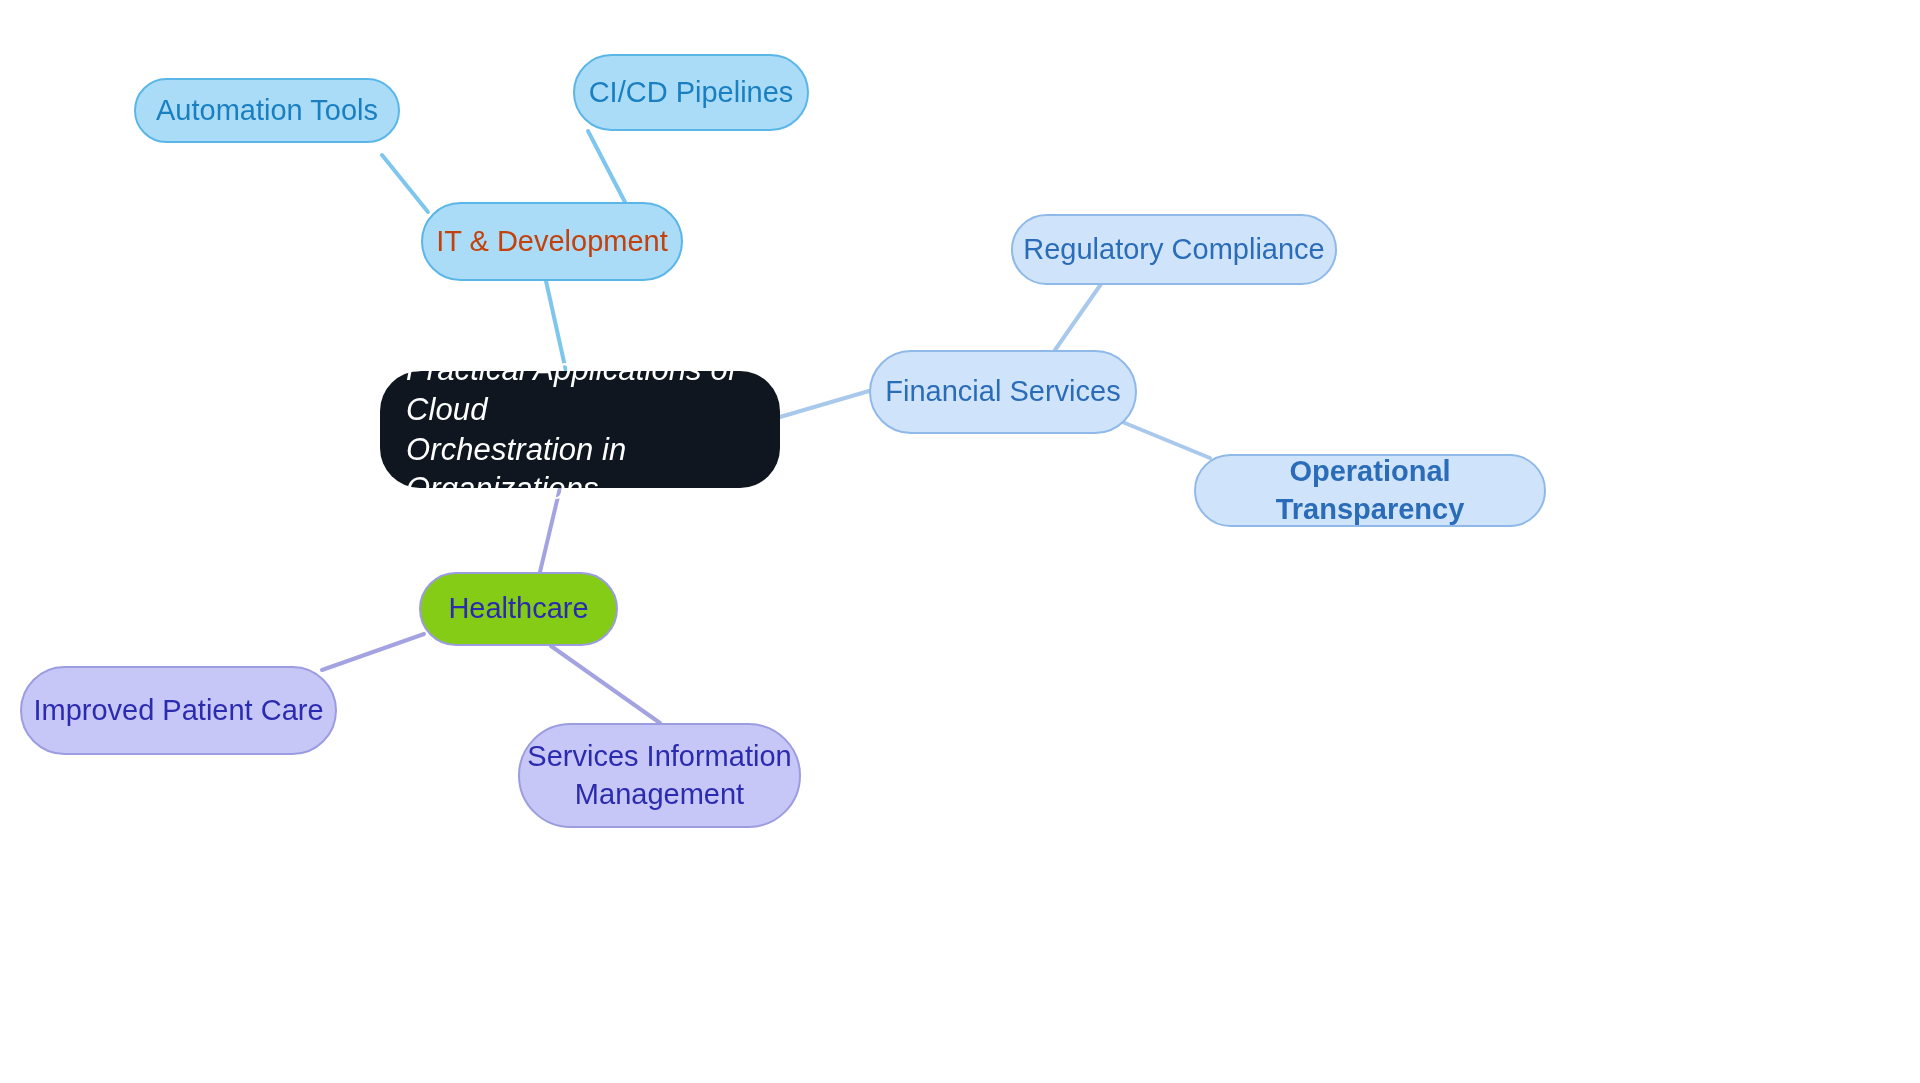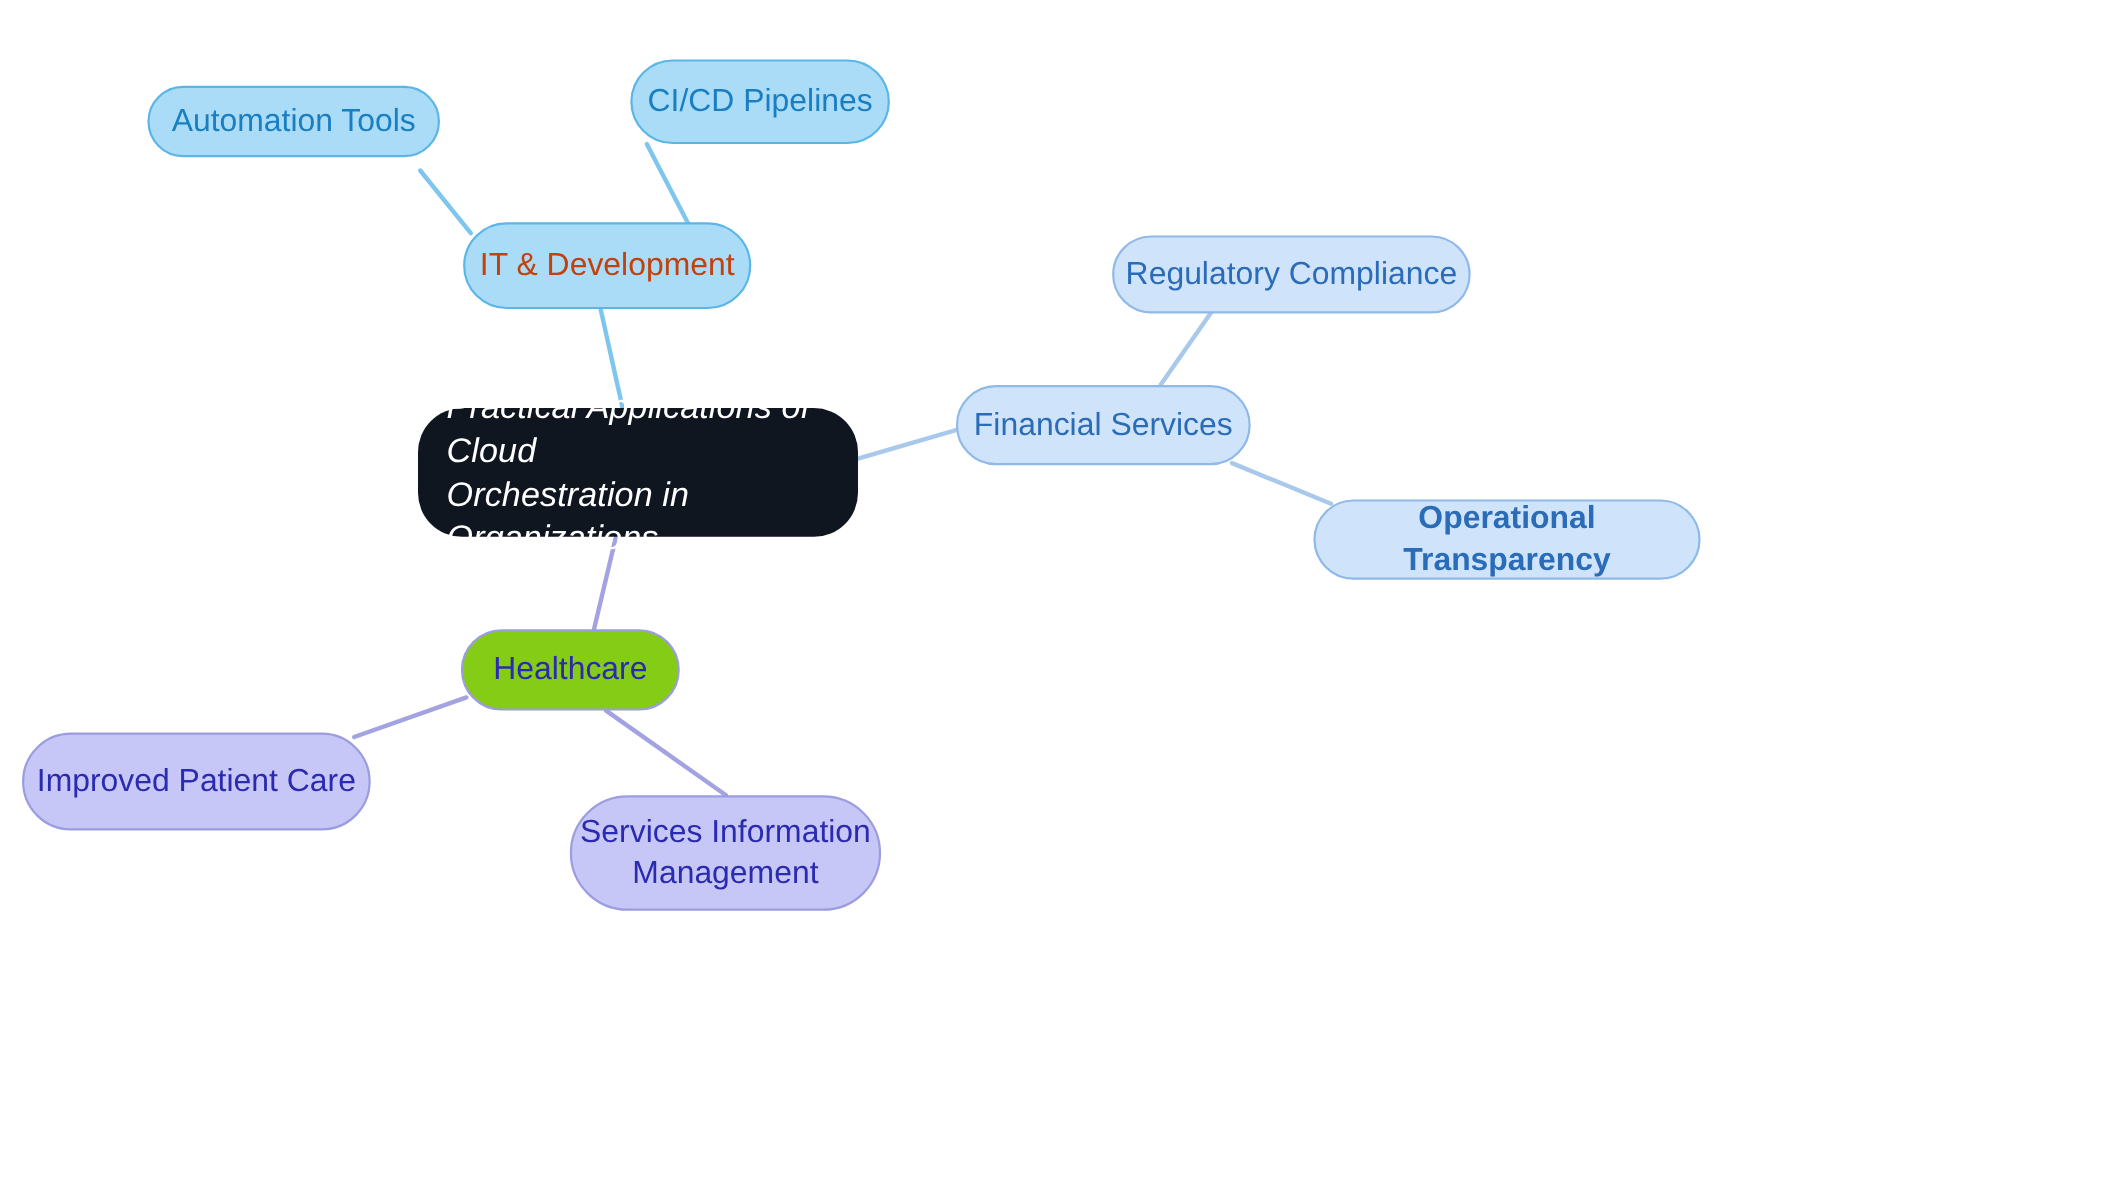--- a/index.html
+++ b/index.html
@@ -117,7 +117,7 @@
 
   <div class="node node-leaf-it" style="left:573px; top:54px; width:236px; height:77px;">CI/CD Pipelines</div>
 
-  <div class="node node-branch-fin" style="left:869px; top:350px; width:268px; height:73px;">Financial Services</div>
+  <div class="node node-branch-fin" style="left:869px; top:350px; width:268px; height:84px;">Financial Services</div>
 
   <div class="node node-leaf-fin" style="left:1011px; top:203px; width:326px; height:71px;margin-top:11px;">Regulatory Compliance</div>
 

